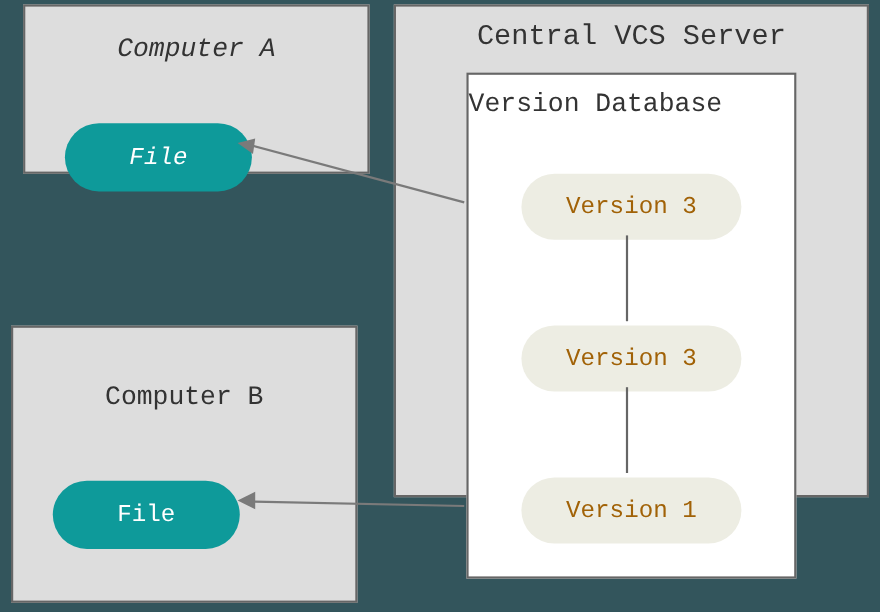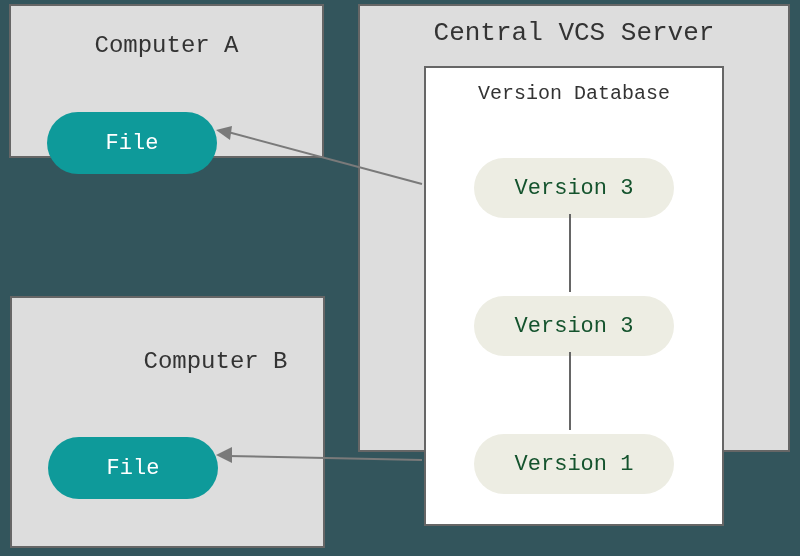--- a/index.html
+++ b/index.html
@@ -94,7 +94,7 @@
 
 <div class="stage">
 
-  <div class="panel" style="left:9px; top:4px; width:315px; height:154px;">
+  <div class="panel" style="left:21px; top:4px; width:315px; height:154px;font-style:italic;">
     <div class="panel-title" style="top:26px;">Computer A</div>
     <div class="pill pill-file" style="top:95px;">
       <span>File</span>

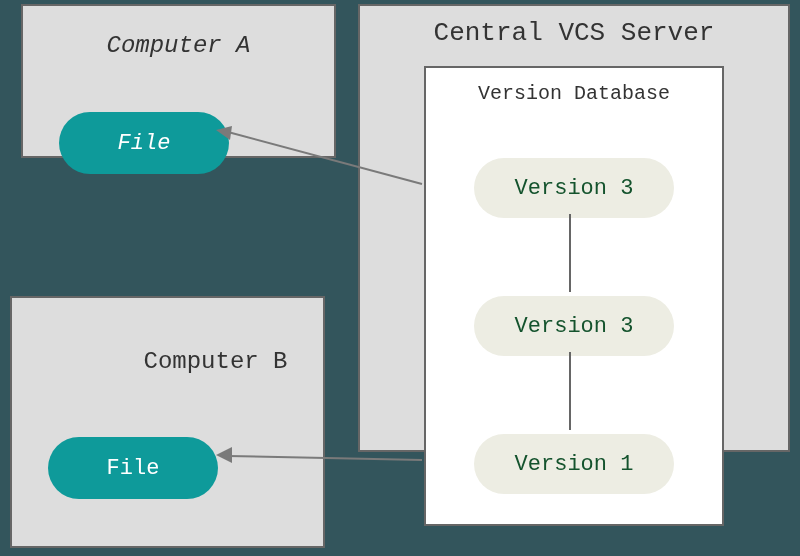--- a/index.html
+++ b/index.html
@@ -58,9 +58,8 @@
   .db-title {
     position: absolute;
     width: 100%;
-    text-align: center;
     top: 14px;
-    font-size: 20px;
+    font-size: 24px;
   }
   .pill-version {
     background: #edede3;

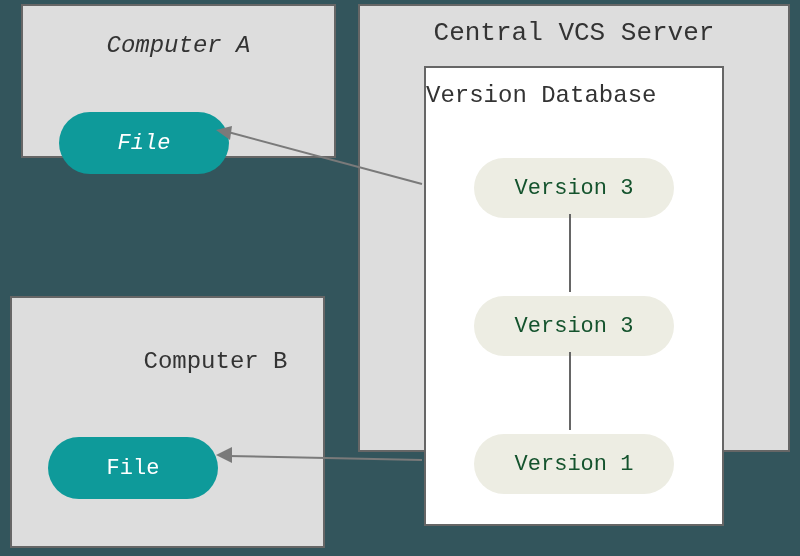--- a/index.html
+++ b/index.html
@@ -63,7 +63,7 @@
   }
   .pill-version {
     background: #edede3;
-    color: #14532d;
+    color: #a16207;
     font-size: 22px;
     width: 200px;
     height: 60px;

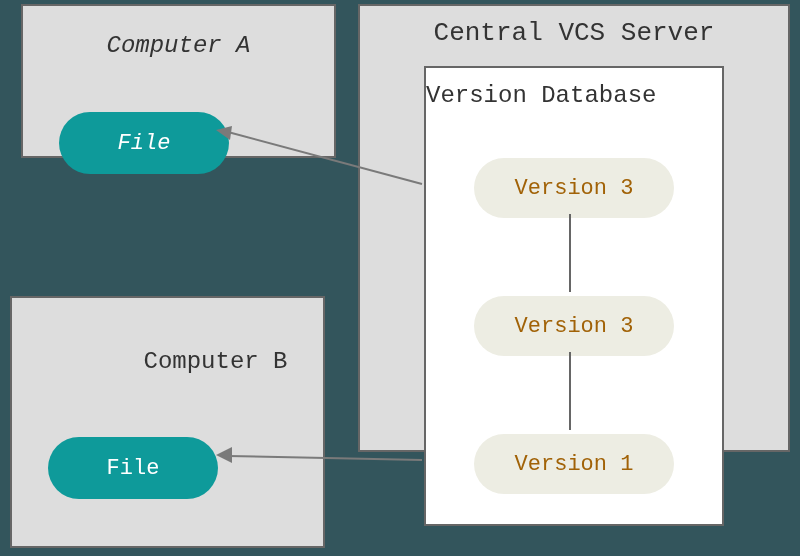--- a/index.html
+++ b/index.html
@@ -101,7 +101,7 @@
   </div>
 
   <div class="panel" style="left:10px; top:296px; width:315px; height:252px;">
-    <div class="panel-title" style="top:50px;padding-left:48px;">Computer B</div>
+    <div class="panel-title" style="top:50px;">Computer B</div>
     <div class="pill pill-file" style="top:128px;">
       <span>File</span>
     </div>

